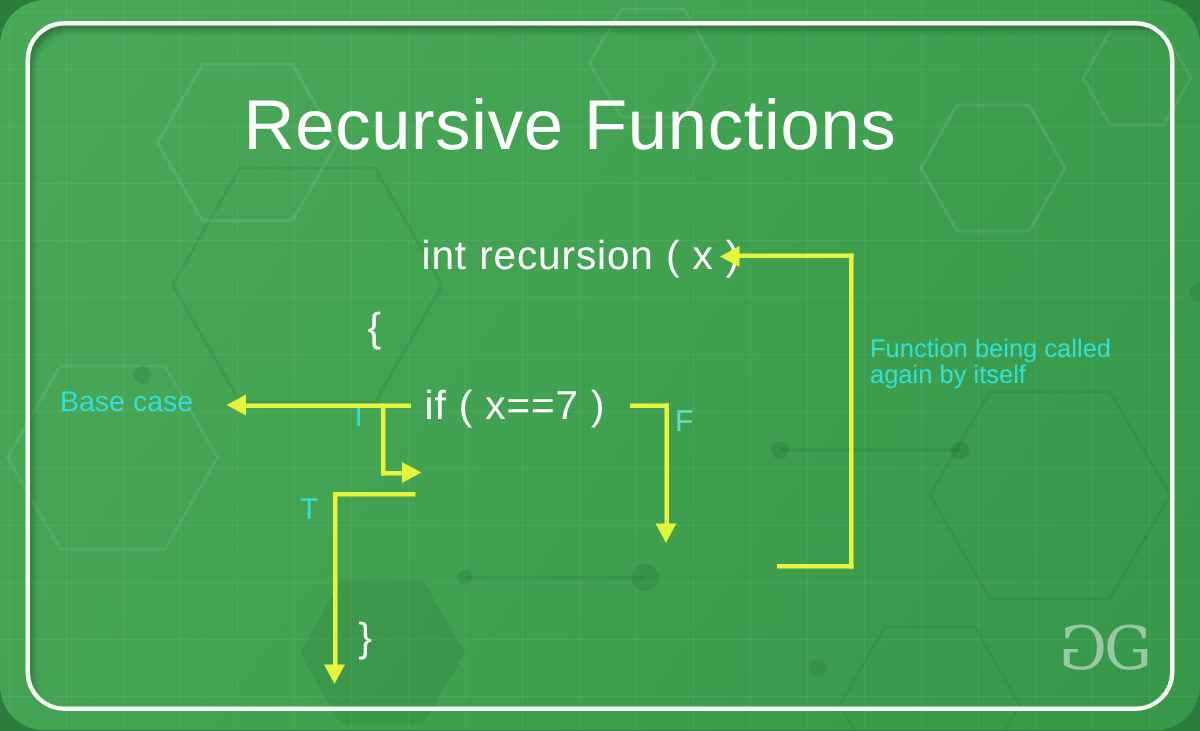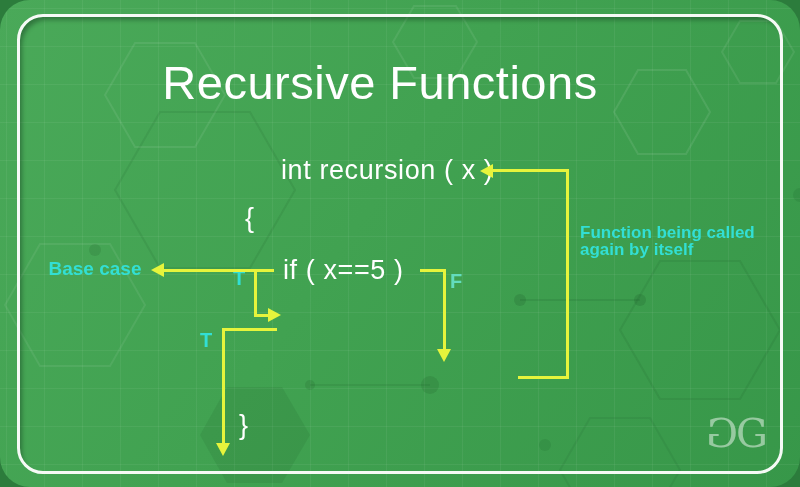--- a/index.html
+++ b/index.html
@@ -42,7 +42,7 @@
   .c4{left:283px; top:359px;}
   .c5{left:239px; top:410px;}
   .cyan{
-    position:absolute; color:var(--label-cyan,#32dfd4); font-weight:700;
+    position:absolute; color:var(--label-cyan,#32dfd4); font-weight:400;
   }
   .base-case{left:40px; top:258px; width:110px; text-align:center; font-size:19px;}
   .note{left:580px; top:224px; width:200px; font-size:17px; line-height:17px;}

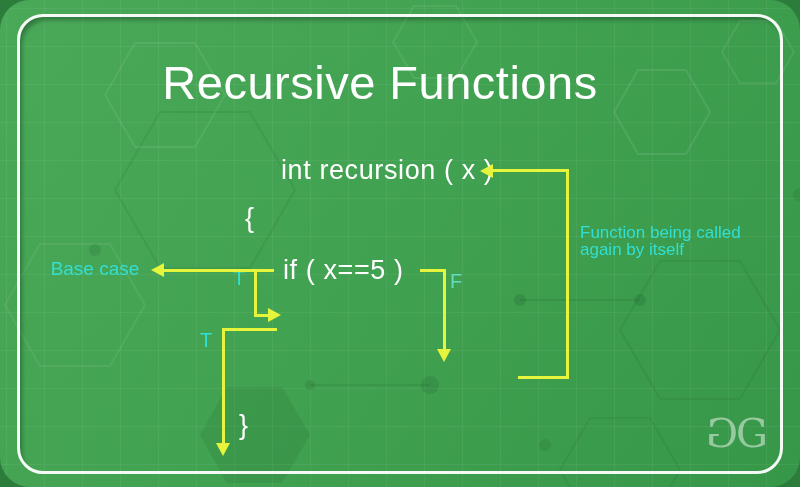--- a/index.html
+++ b/index.html
@@ -44,7 +44,7 @@
   .cyan{
     position:absolute; color:var(--label-cyan,#32dfd4); font-weight:400;
   }
-  .base-case{left:40px; top:258px; width:110px; text-align:center; font-size:19px;}
+  .base-case{left:40px; top:258px; width:110px; text-align:left; font-size:19px;}
   .note{left:580px; top:224px; width:200px; font-size:17px; line-height:17px;}
   .t1{left:233px; top:267px; font-size:20px;}
   .t2{left:200px; top:329px; font-size:20px;}

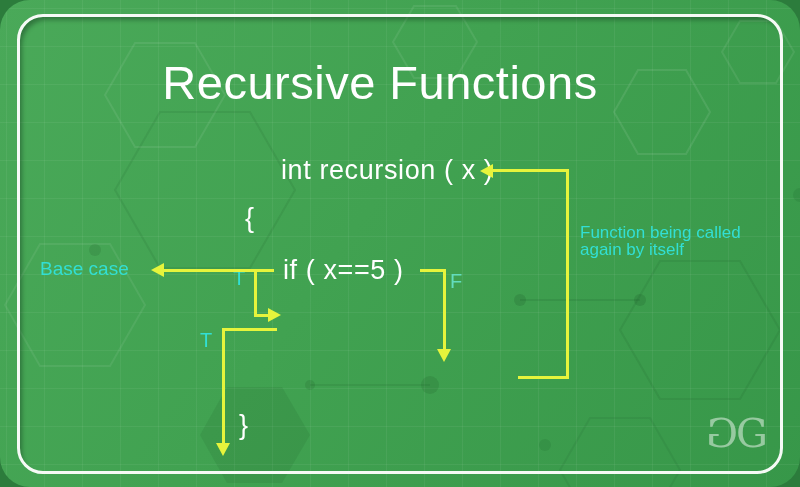--- a/index.html
+++ b/index.html
@@ -97,7 +97,7 @@
 
     <div class="code c0">int recursion ( x )</div>
     <div class="code c1">{</div>
-    <div class="code c2">if ( x==5 )</div>
+    <div class="code c2">if ( x==7 )</div>
     <div class="code c5">}</div>
 
     <div class="cyan base-case">Base case</div>

